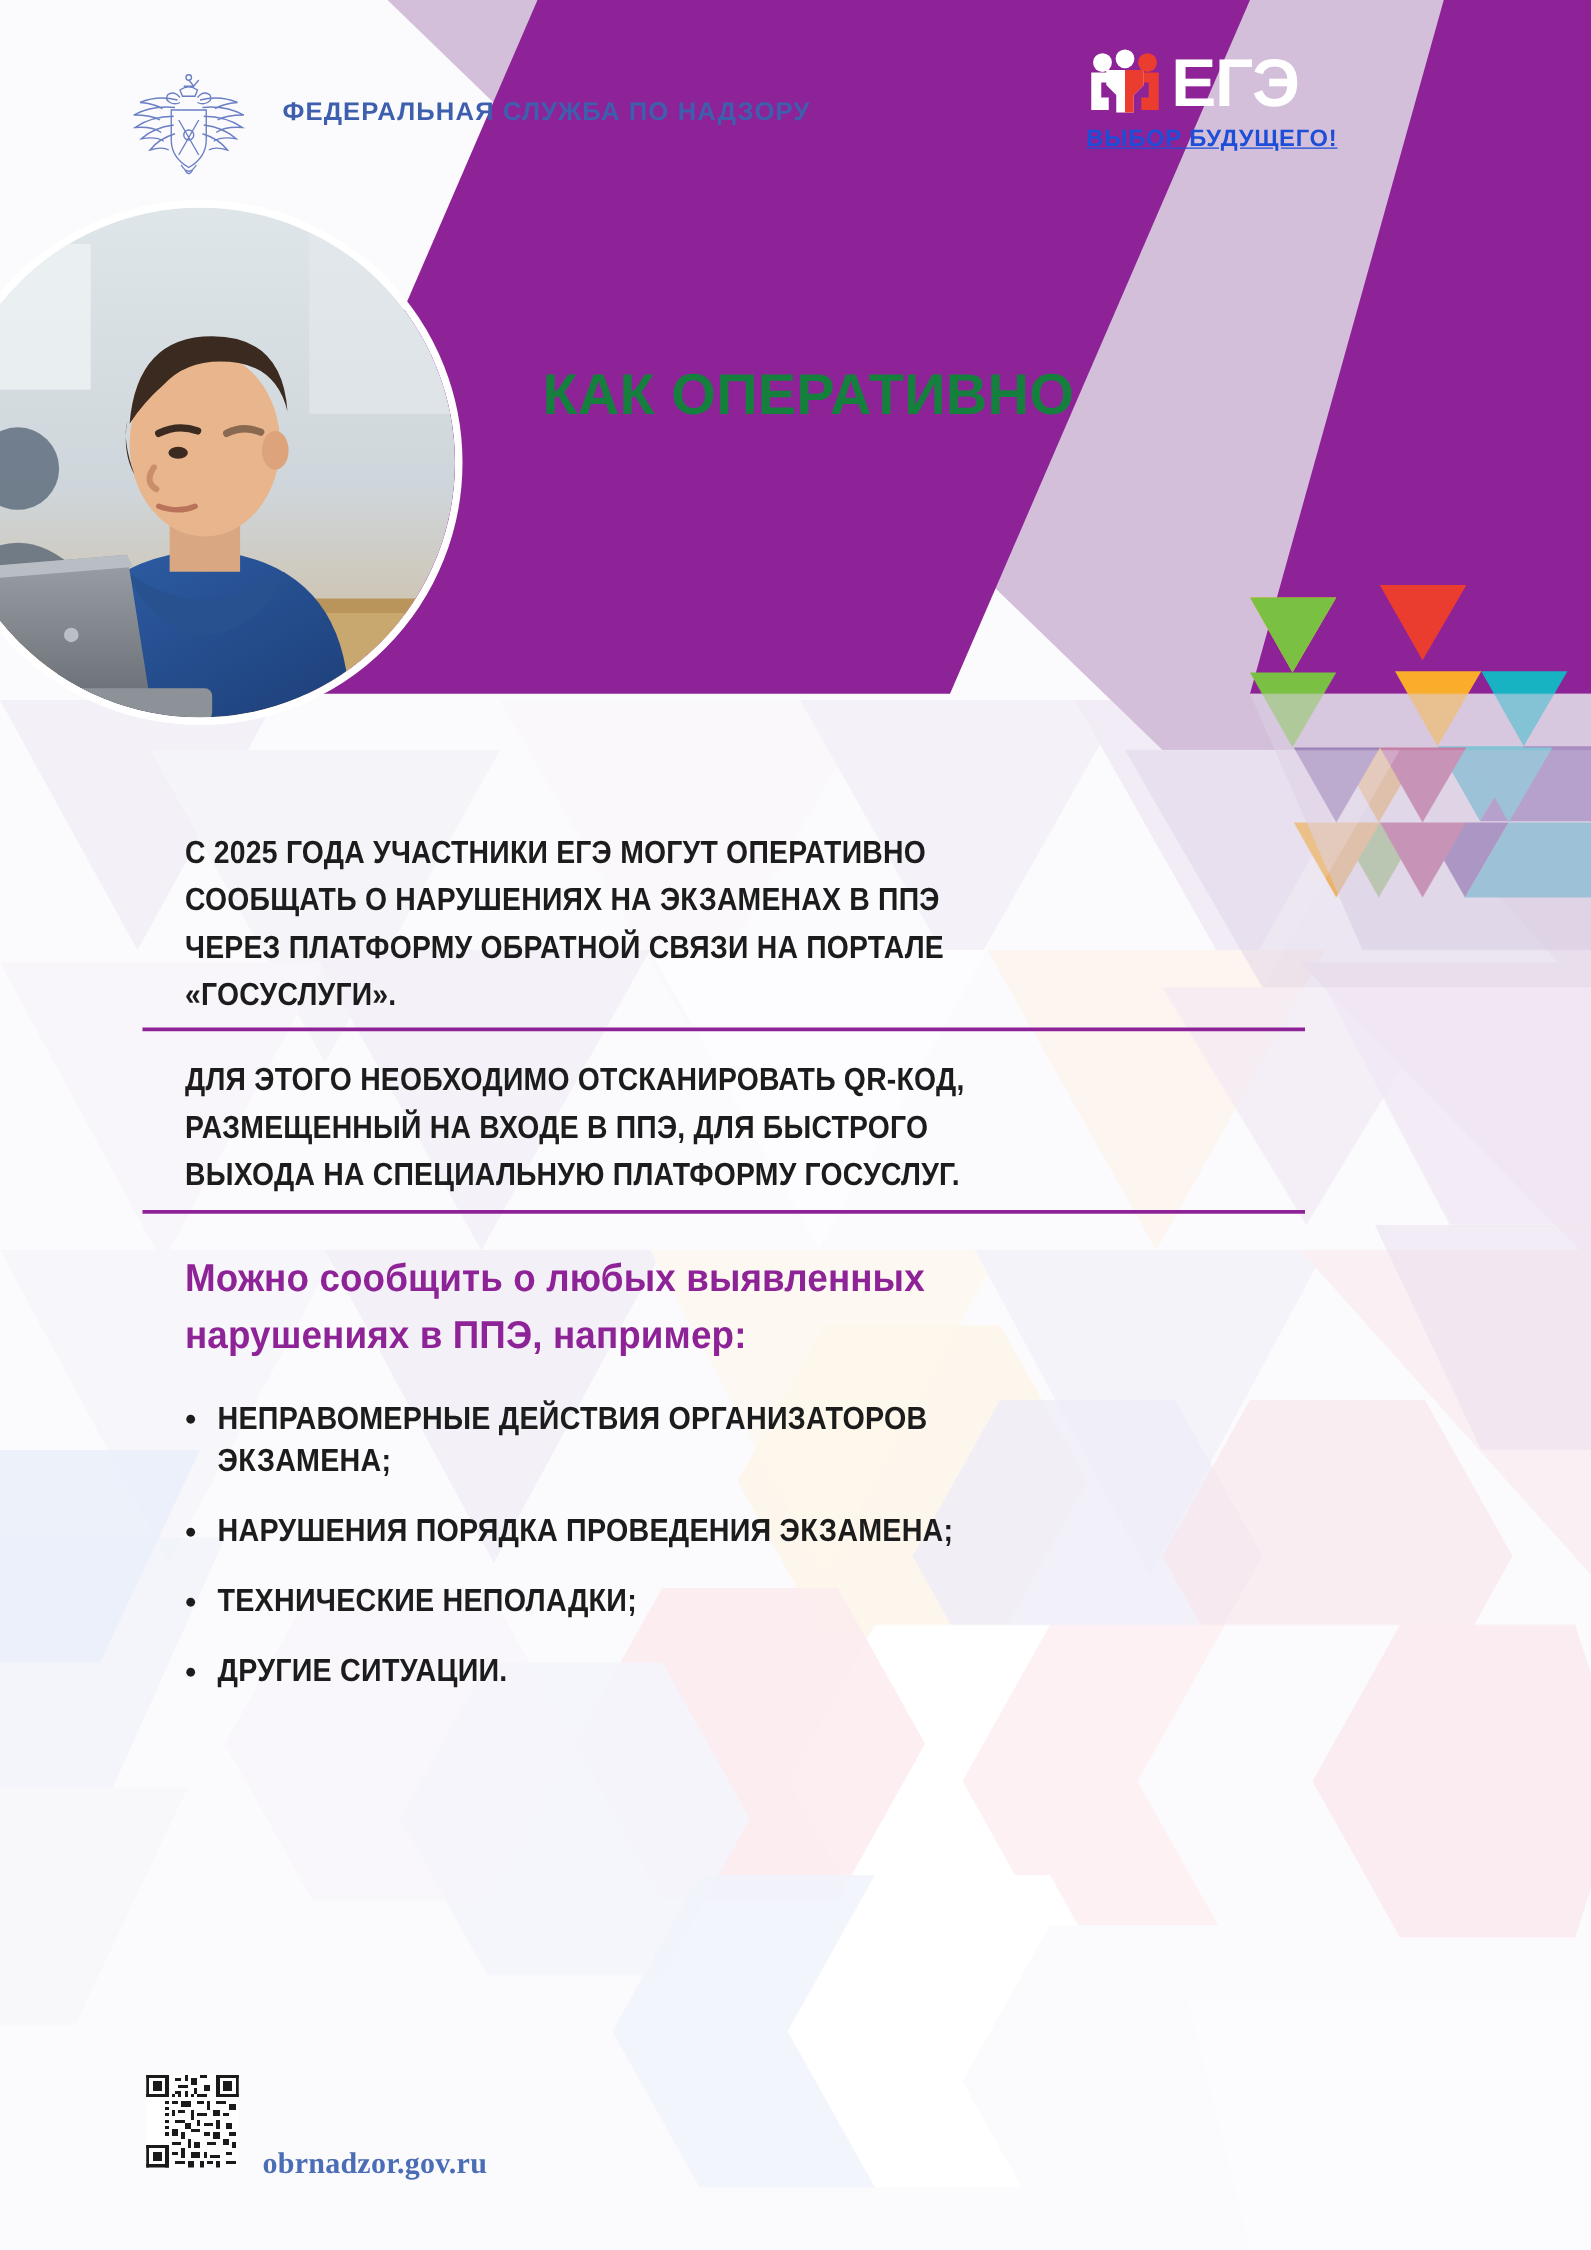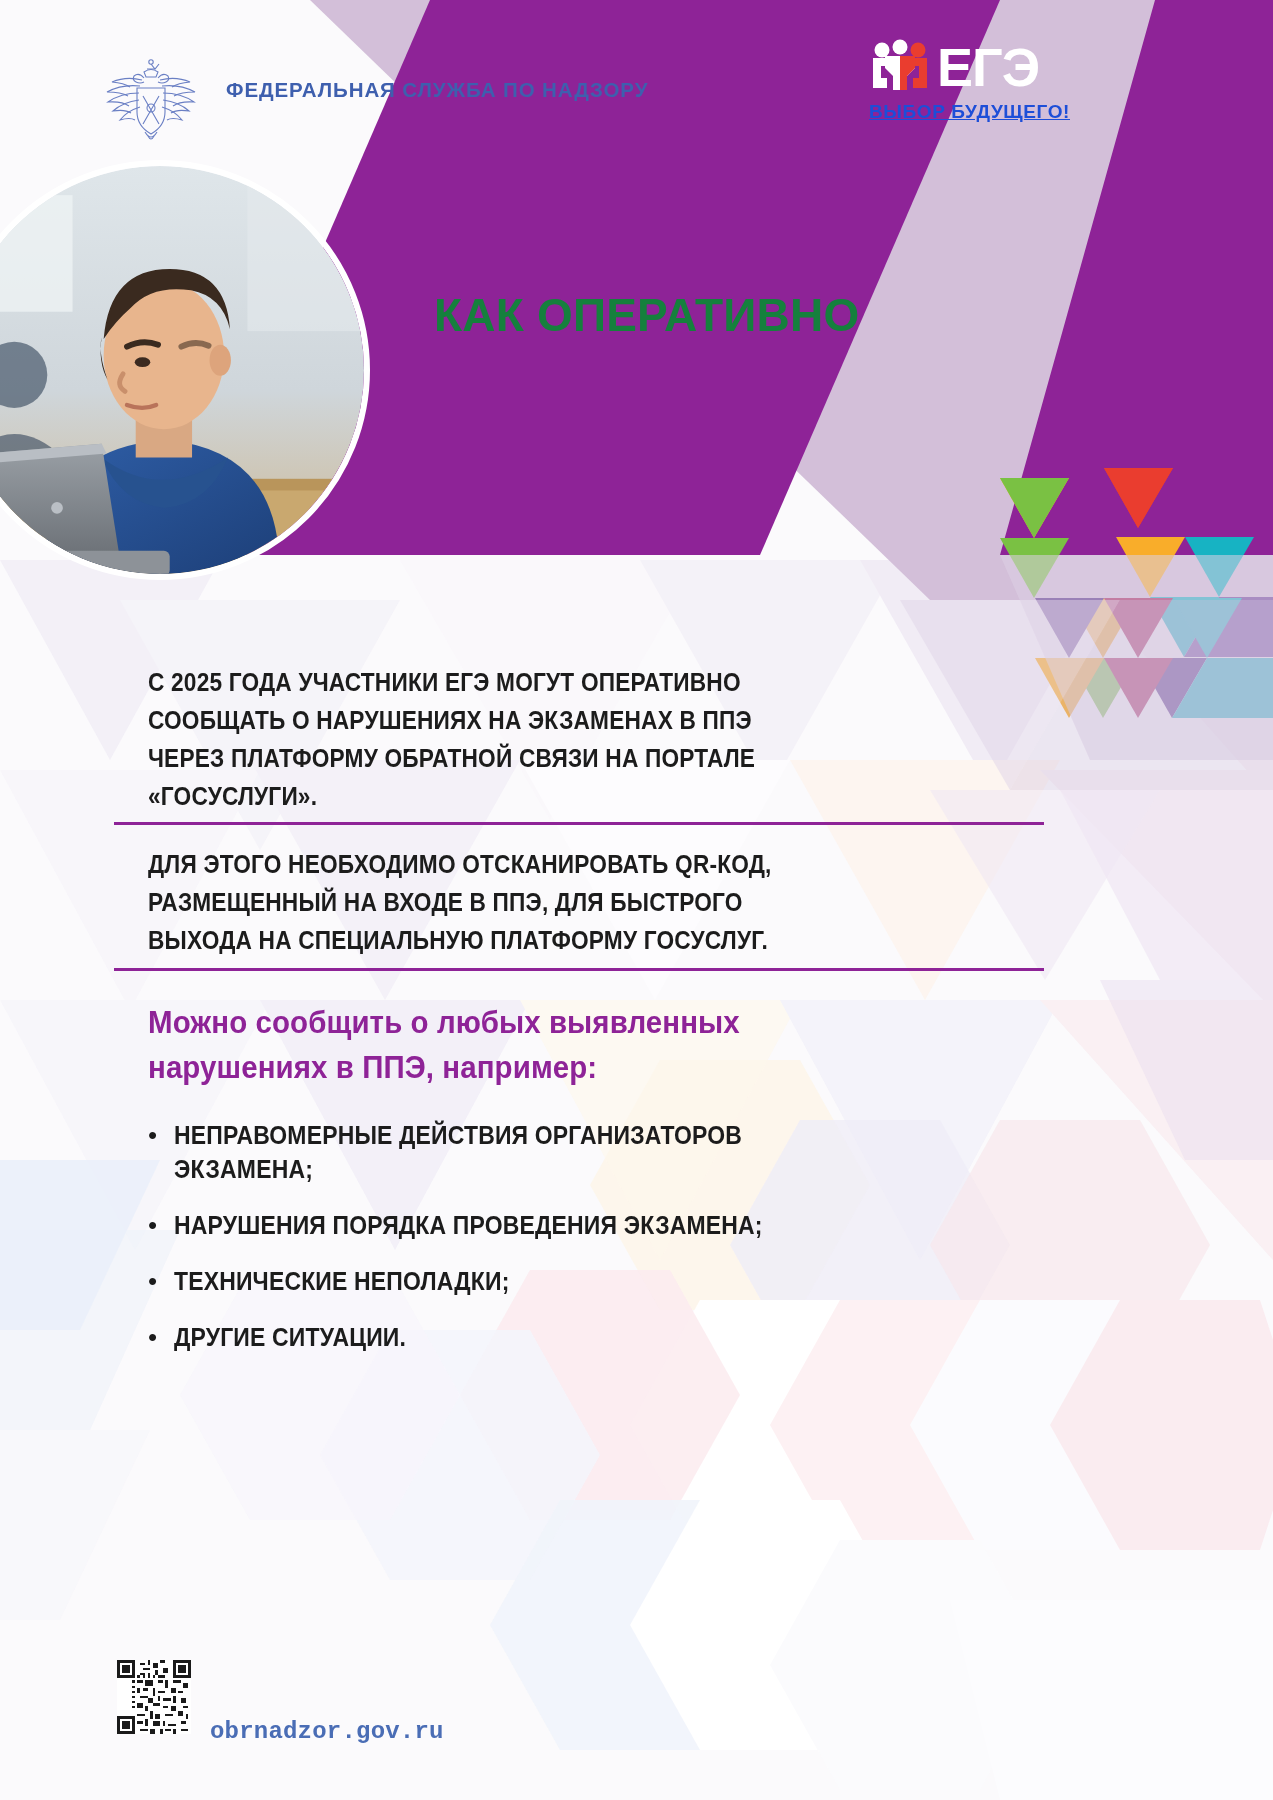--- a/index.html
+++ b/index.html
@@ -139,7 +139,7 @@
     font-size:24px;
     font-weight:800;
     letter-spacing:0.2px;
-    font-family:Liberation Mono, monospace;
+    font-family:Liberation Serif, serif;
   }
 </style>
 </head>

